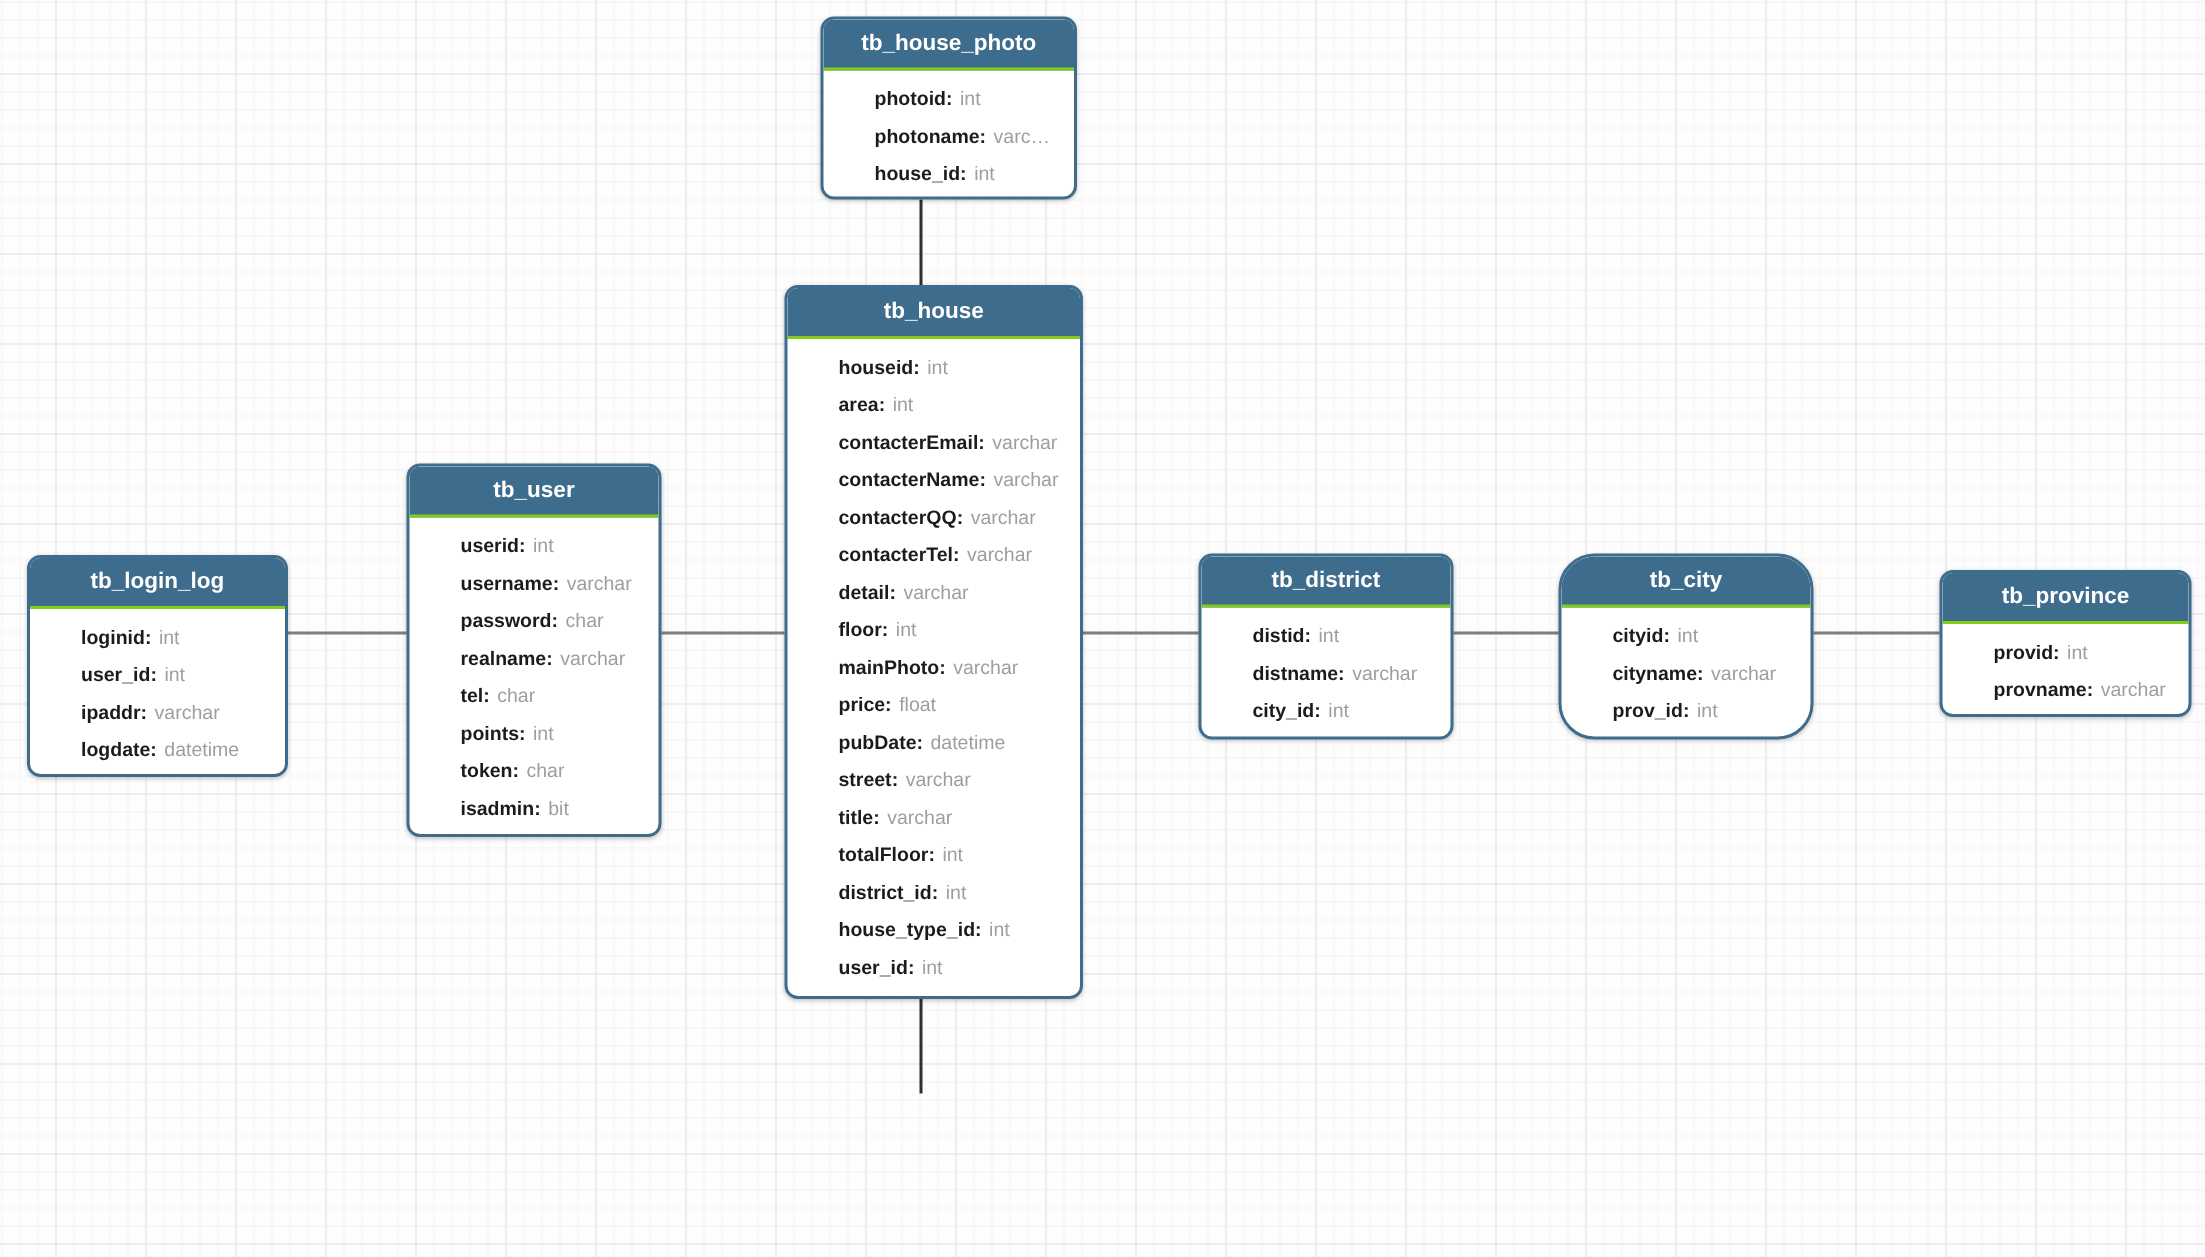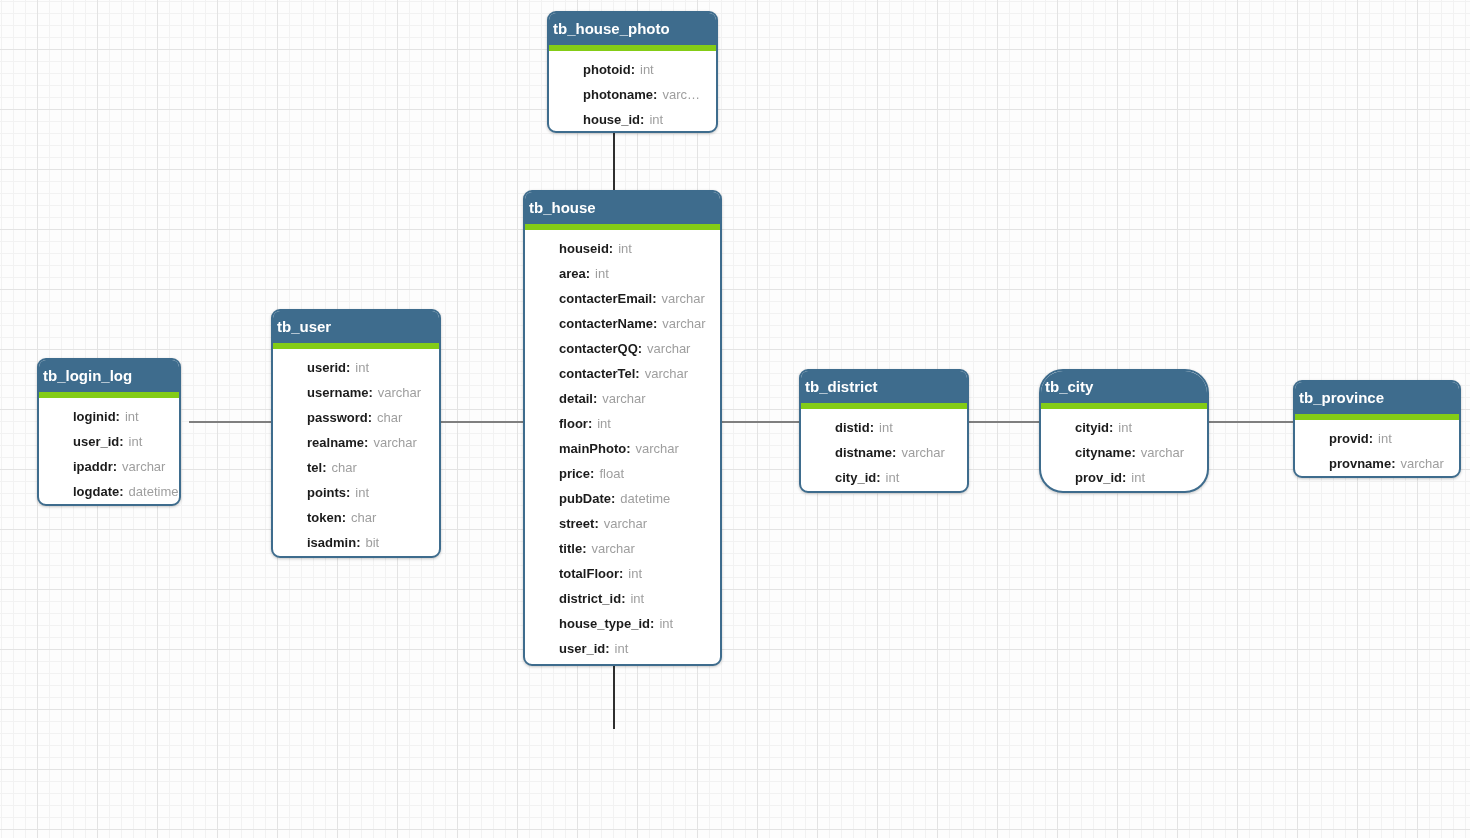--- a/index.html
+++ b/index.html
@@ -38,8 +38,9 @@
     font-weight: bold;
     font-size: 15px;
     line-height: 18px;
+    text-align: center;
     padding: 7px 4px;
-    border-bottom: 6px solid #84cc16;
+    border-bottom: 2px solid #84cc16;
   }
   .table-body { padding: 6px 0 5px 0; }
   .frow {

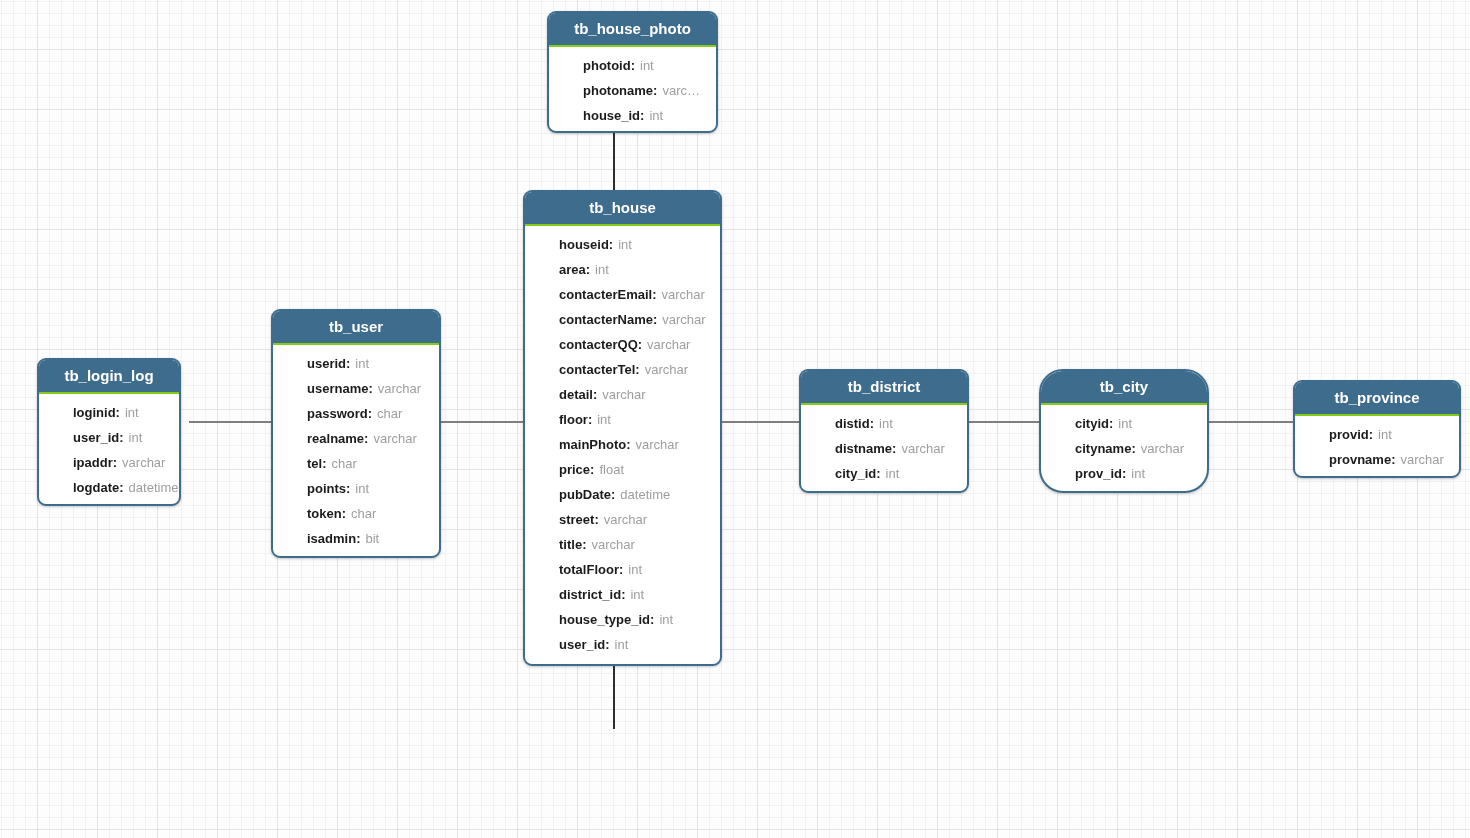--- a/index.html
+++ b/index.html
@@ -108,7 +108,7 @@
           <div class="frow"><span class="fname">isadmin</span><span class="ftype">bit</span></div>
         </div>
       </div>
-      <div class="table" style="left: 18px; top: 358px; width: 144px; height: 148px; margin-left: 19px;">
+      <div class="table" style="left: 18px; top: 370px; width: 174px; height: 148px;">
         <div class="table-header">tb_login_log</div>
         <div class="table-body">
           <div class="frow"><span class="fname">loginid</span><span class="ftype">int</span></div>

